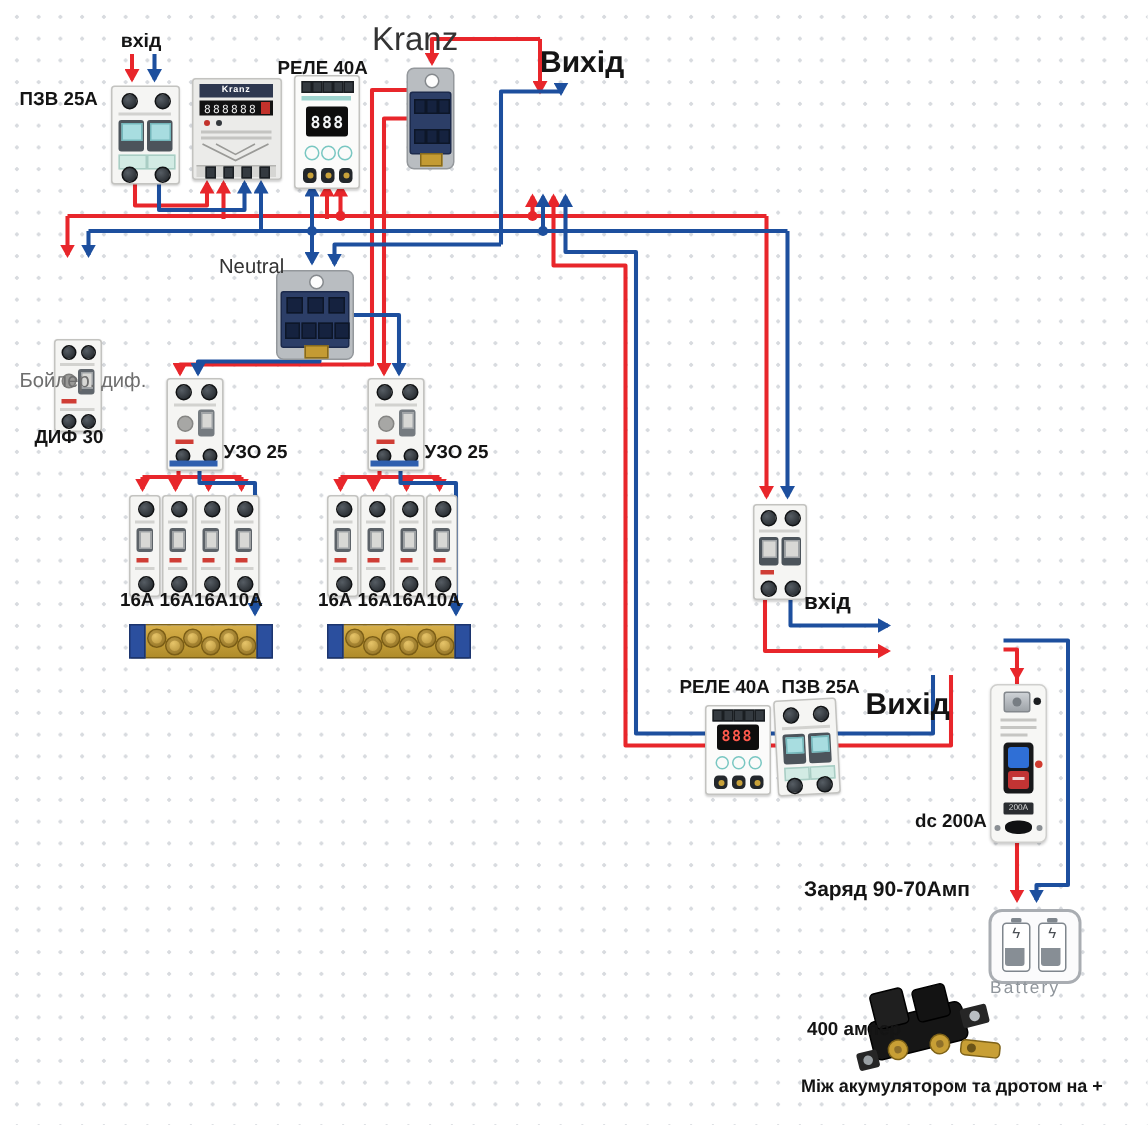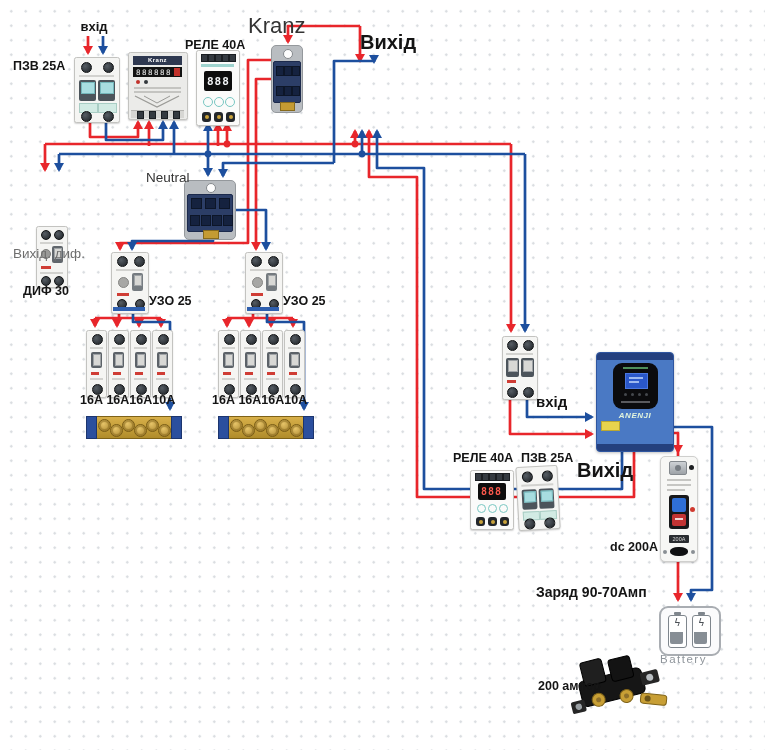--- a/index.html
+++ b/index.html
@@ -469,7 +469,7 @@
   <div class="lbl" style="left:248px;top:13px;font-size:22px;color:#333">Kranz</div>
   <div class="lbl b" style="left:360px;top:31px;font-size:20px">Вихід</div>
   <div class="lbl" style="left:146px;top:170px;font-size:13.5px;color:#333">Neutral</div>
-  <div class="lbl" style="left:13px;top:246px;font-size:13.5px;color:#6e6e6e">Вихід. диф.</div>
+  <div class="lbl" style="left:13px;top:246px;font-size:13.5px;color:#6e6e6e">Бойлер. диф.</div>
   <div class="lbl b" style="left:23px;top:284px">ДИФ 30</div>
   <div class="lbl b" style="left:149px;top:294px">УЗО 25</div>
   <div class="lbl b" style="left:283px;top:294px">УЗО 25</div>

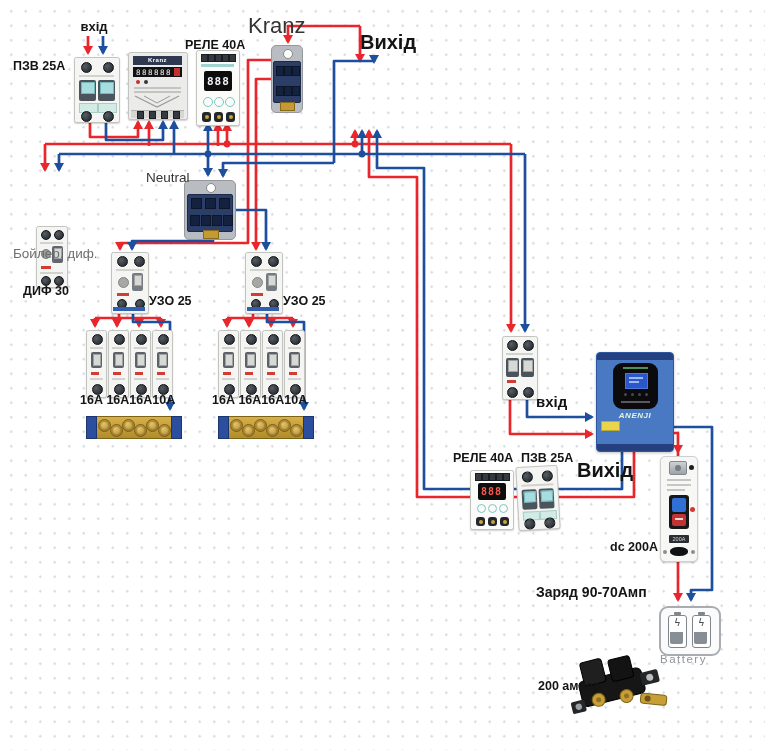--- a/index.html
+++ b/index.html
@@ -351,24 +351,6 @@
       <span class="term" style="left:20px;top:50px"></span>
   </div>
 
-  <div class="abs" style="left:596px;top:352px;width:76px;height:98px;background:#4a79c4;border:1px solid #2f56a0;border-radius:4px;box-shadow:0 1px 3px rgba(0,0,0,.25)">
-    <span class="abs" style="left:0;top:0;width:100%;height:7px;background:#24407e;border-radius:3px 3px 0 0"></span>
-    <span class="abs" style="left:16px;top:10px;width:45px;height:46px;background:#0b0b0d;border-radius:9px">
-      <span class="abs" style="left:10px;top:4px;width:25px;height:2px;background:#4f8f5a"></span>
-      <span class="abs" style="left:12px;top:10px;width:21px;height:14px;background:#2a57c9;border:1px solid #4a77e0">
-        <span class="abs" style="left:3px;top:3px;width:14px;height:2px;background:#9db9f0"></span>
-        <span class="abs" style="left:3px;top:7px;width:10px;height:2px;background:#9db9f0"></span>
-      </span>
-      <span class="abs" style="left:11px;top:30px;width:3px;height:3px;border-radius:50%;background:#45484d"></span>
-      <span class="abs" style="left:18px;top:30px;width:3px;height:3px;border-radius:50%;background:#45484d"></span>
-      <span class="abs" style="left:25px;top:30px;width:3px;height:3px;border-radius:50%;background:#45484d"></span>
-      <span class="abs" style="left:32px;top:30px;width:3px;height:3px;border-radius:50%;background:#45484d"></span>
-      <span class="abs" style="left:8px;top:38px;width:29px;height:2px;background:#5a5a5e"></span>
-    </span>
-    <span class="abs" style="left:0;top:58px;width:100%;text-align:center;font-size:8px;font-weight:bold;font-style:italic;color:#e2f4dd;letter-spacing:.5px">ANENJI</span>
-    <span class="abs" style="left:4px;top:68px;width:17px;height:8px;background:#e8d44d;border:1px solid #bba832"></span>
-    <span class="abs" style="left:0;bottom:0;width:100%;height:7px;background:#24407e;border-radius:0 0 3px 3px"></span>
-  </div>
 
   <div class="mod" style="left:470px;top:470px;width:42px;height:58px;background:#fbfbfa">
     <span class="tsq" style="left:4px;top:2px"></span>

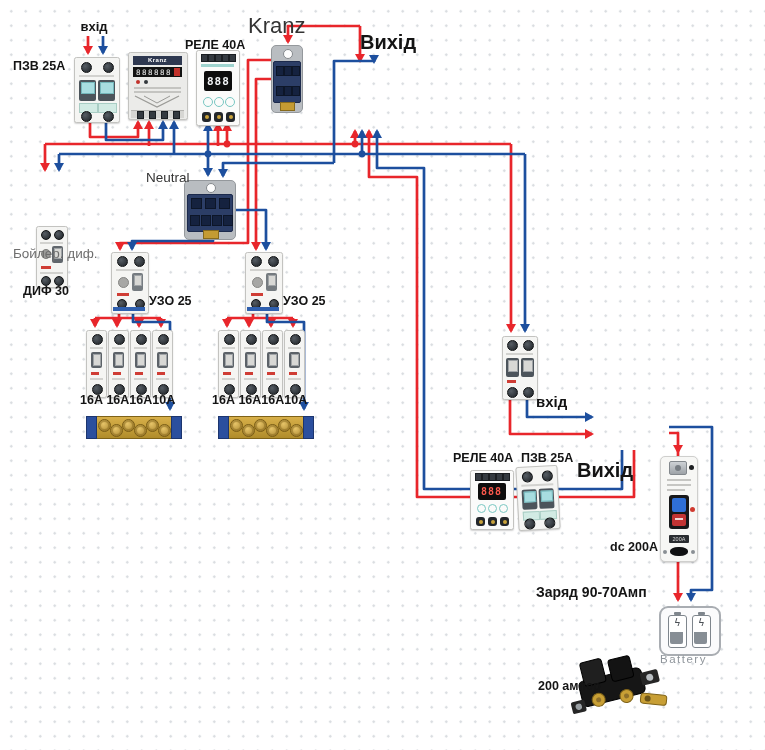--- a/index.html
+++ b/index.html
@@ -464,7 +464,7 @@
   <div class="lbl b" style="left:610px;top:540px">dc 200А</div>
   <div class="lbl b" style="left:536px;top:584px;font-size:14px">Заряд 90-70Амп</div>
   <div class="lbl" style="left:660px;top:653px;font-size:11.5px;color:#8f959b;letter-spacing:1.5px">Battery</div>
-  <div class="lbl b" style="left:538px;top:679px">200 ампер</div>
+  <div class="lbl b" style="left:538px;top:679px">400 ампер</div>
 
 </div>
 

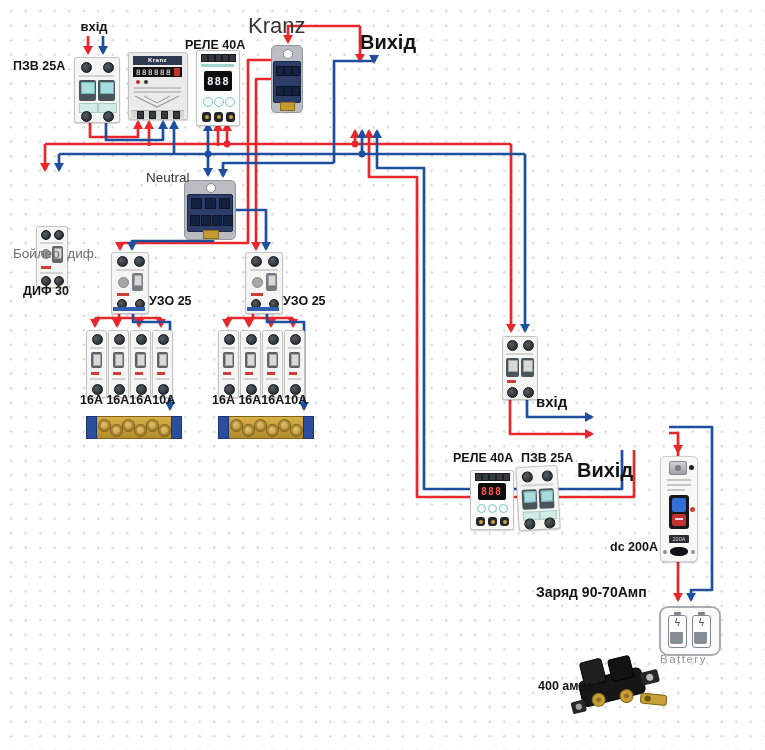--- a/index.html
+++ b/index.html
@@ -465,6 +465,7 @@
   <div class="lbl b" style="left:536px;top:584px;font-size:14px">Заряд 90-70Амп</div>
   <div class="lbl" style="left:660px;top:653px;font-size:11.5px;color:#8f959b;letter-spacing:1.5px">Battery</div>
   <div class="lbl b" style="left:538px;top:679px">400 ампер</div>
+  <div class="lbl b" style="left:534px;top:717px;font-size:12px">Між акумулятором та дротом на +</div>
 
 </div>
 

